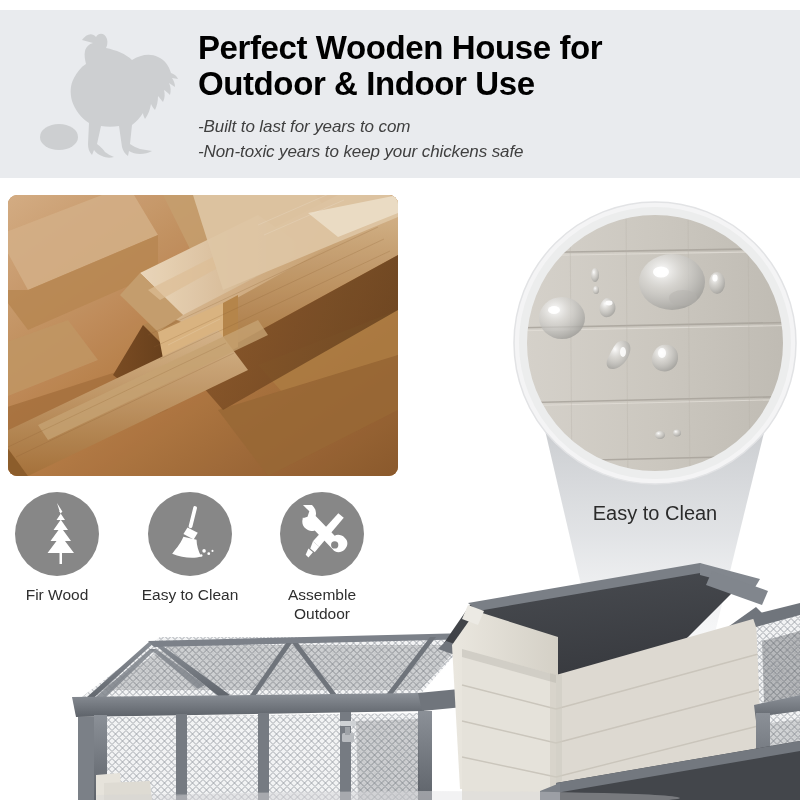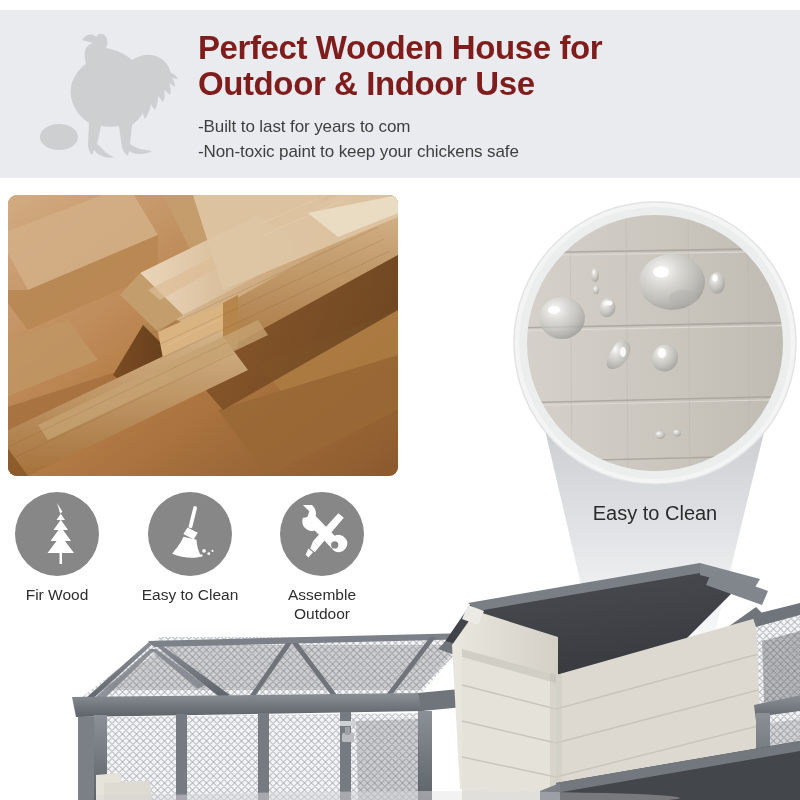--- a/index.html
+++ b/index.html
@@ -20,7 +20,7 @@
   .hen-mark{ position:absolute; left:24px; top:14px; width:170px; height:150px; }
   .header-text{ position:absolute; left:198px; top:20px; width:590px; }
   .headline{
-    font-size:33px; line-height:36px; font-weight:bold; color:#7f1d1d;
+    font-size:33px; line-height:36px; font-weight:bold; color:#000000;
     letter-spacing:-0.4px; white-space:pre-line;
   }
   .bullets{ margin-top:12px; }

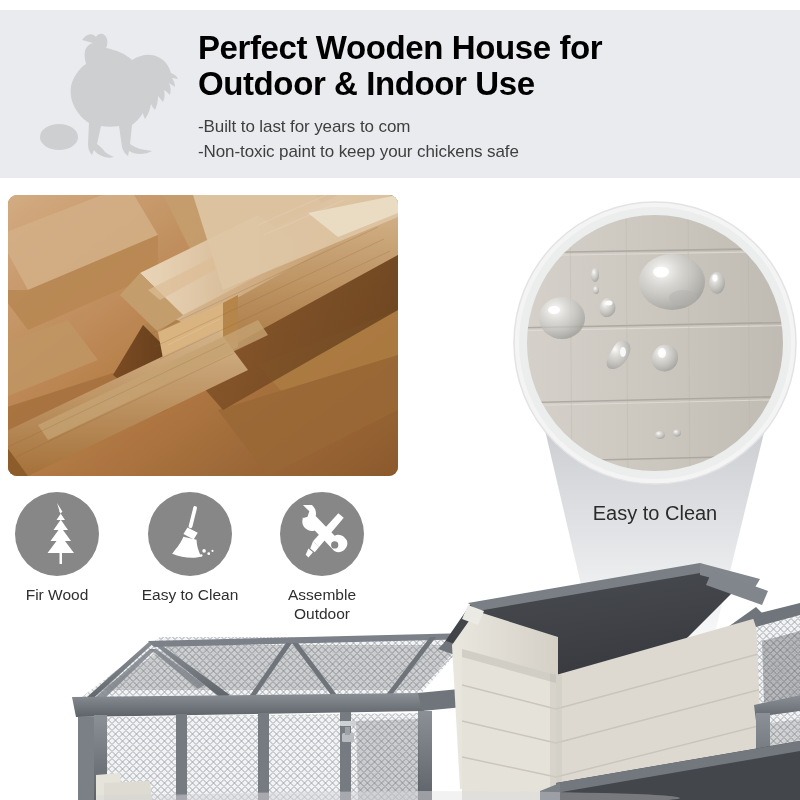--- a/index.html
+++ b/index.html
@@ -25,7 +25,7 @@
   }
   .bullets{ margin-top:12px; }
   .bullet{
-    font-size:17px; line-height:25px; color:#3f3f3f; letter-spacing:-0.1px;
+    font-size:17px; line-height:25px; color:#3f3f3f; letter-spacing:-0.1px;font-style:italic;
   }
 
   

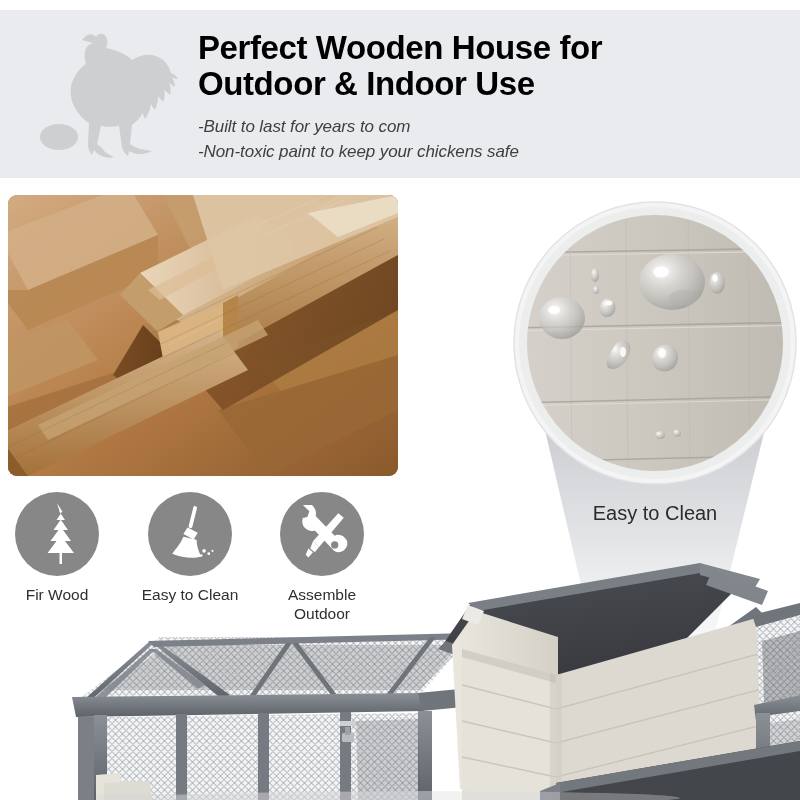--- a/index.html
+++ b/index.html
@@ -84,7 +84,7 @@
 Outdoor &amp; Indoor Use</div>
       <div class="bullets">
         <div class="bullet">-Built to last for years to com</div>
-        <div class="bullet">-Non-toxic paint to keep your chickens safe</div>
+        <div class="bullet">-Non-toxic years to keep your chickens safe</div>
       </div>
     </div>
   </div>

